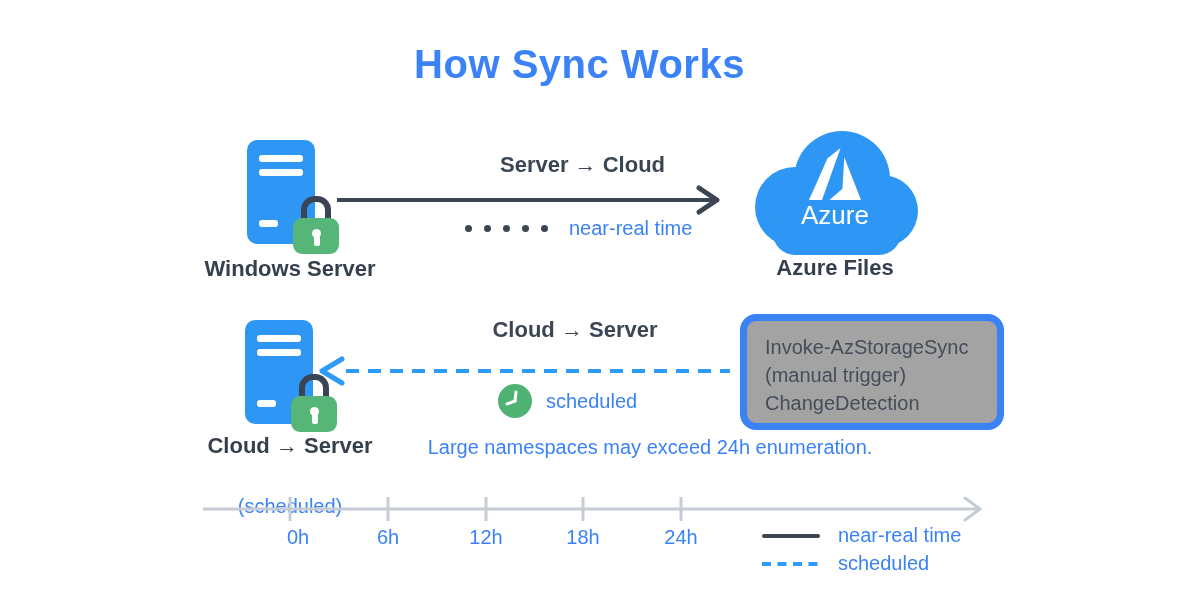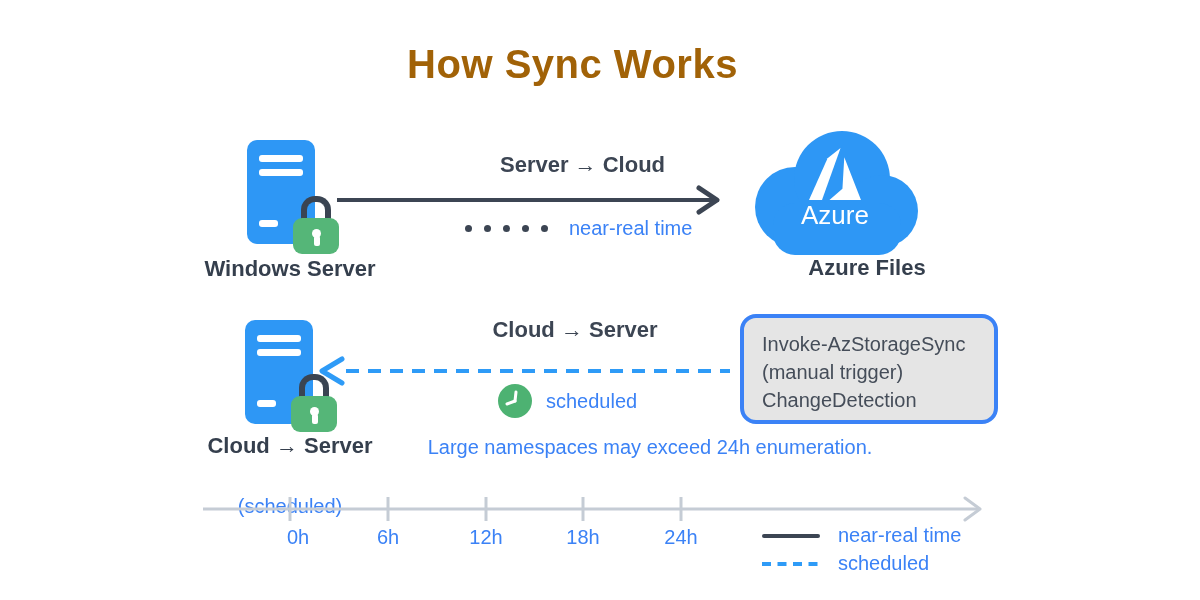--- a/index.html
+++ b/index.html
@@ -9,7 +9,7 @@
   }
   .abs{position:absolute;}
   .center{text-align:center;}
-  .title{font-size:40px;font-weight:bold;letter-spacing:.5px;color:#a16207;}
+  .title{font-size:40px;font-weight:bold;letter-spacing:.5px;color:#3b82f6;padding-left:7px;}
   .entity-label{font-size:22px;font-weight:bold;color:#353F4D;}
   .flow-heading{font-size:22px;font-weight:bold;color:#3C4553;}
   .sub-label{font-size:20px;color:#3b82f6;}

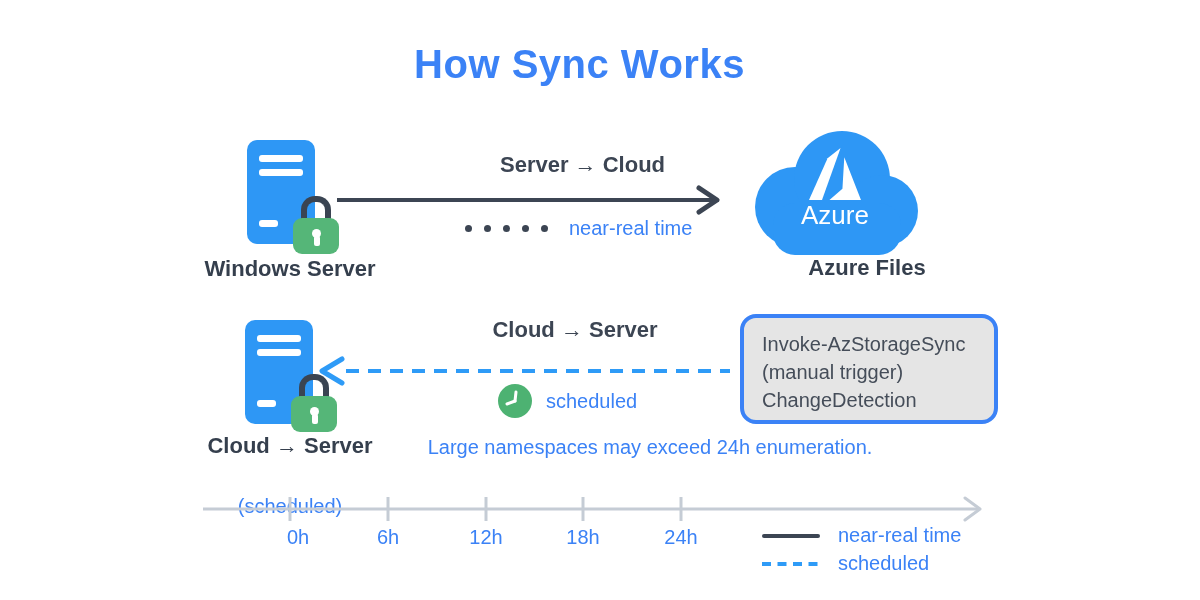--- a/index.html
+++ b/index.html
@@ -97,7 +97,7 @@
       <div class="cloud-azure-text">Azure</div>
     </div>
   </div>
-  <div class="abs center entity-label" style="left:757px;top:255px;width:220px;">Azure Files</div>
+  <div class="abs center entity-label" style="left:725px;top:255px;width:220px;">Azure Files</div>
 
   <div class="abs server" style="left:245px;top:320px;">
     <div class="slot s1"></div>

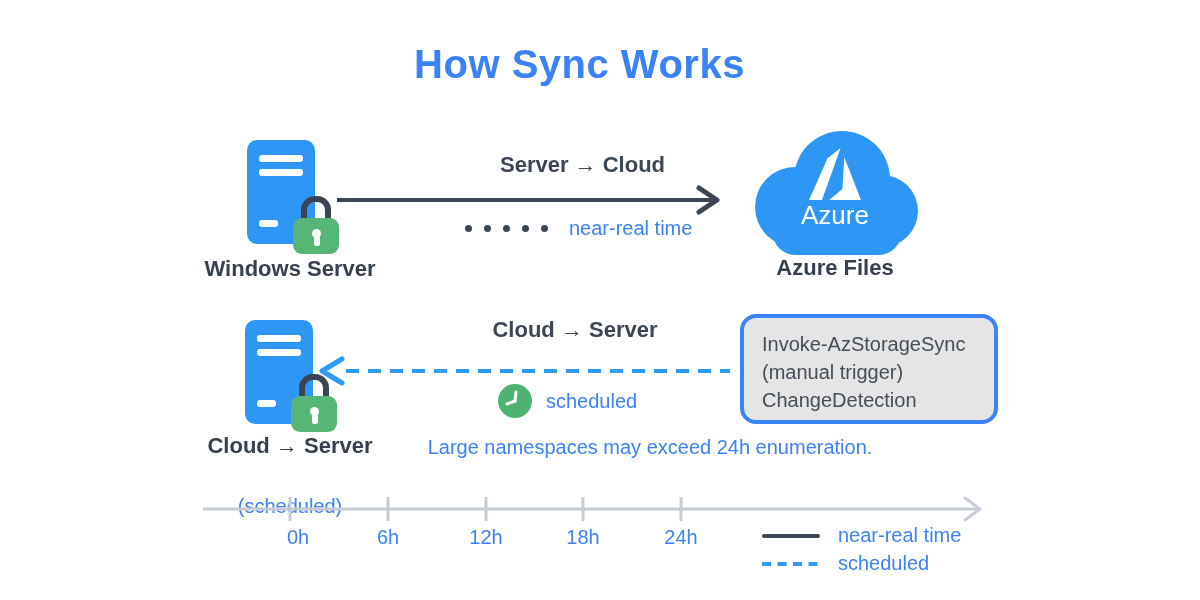--- a/index.html
+++ b/index.html
@@ -41,7 +41,7 @@
   
   .clock-row{display:flex;align-items:center;height:36px;}
   
-  .cmd-box{width:214px;height:78px;background:#e5e5e5;border:4px solid #3b82f6;
+  .cmd-box{width:214px;height:78px;background:#a3a3a3;border:7px solid #3b82f6;
     border-radius:16px;padding:12px 18px;font-size:20px;line-height:28px;color:#454D59;}
   .legend-solid{width:58px;height:4px;background:#3C4553;border-radius:2px;}
 </style>

